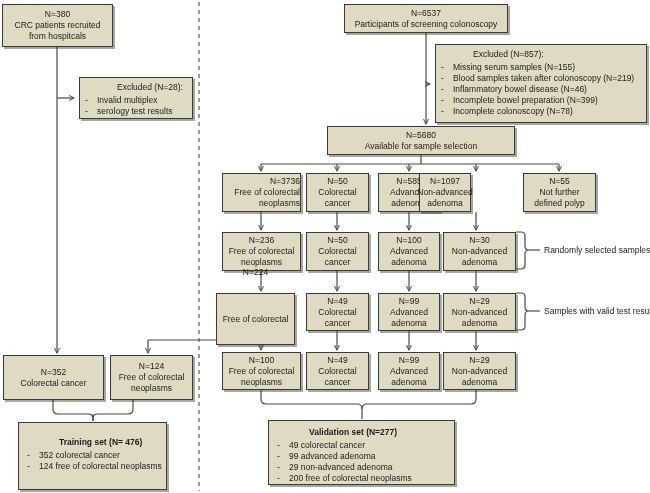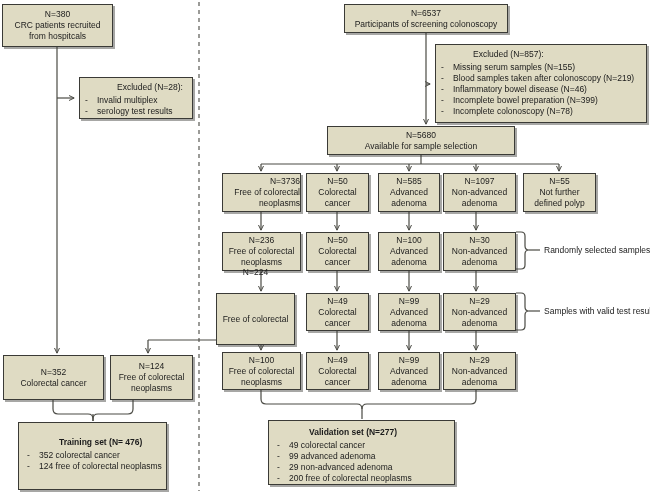--- a/index.html
+++ b/index.html
@@ -163,7 +163,7 @@
     <span class="ln">Advanced</span>
     <span class="ln">adenoma</span>
   </div>
-  <div class="box" style="left:443px;top:173px;width:73px;height:39px;">
+  <div class="box" style="left:419px;top:173px;width:52px;height:39px;">
     <span class="ln">N=1097</span>
     <span class="ln">Non-advanced</span>
     <span class="ln">adenoma</span>

